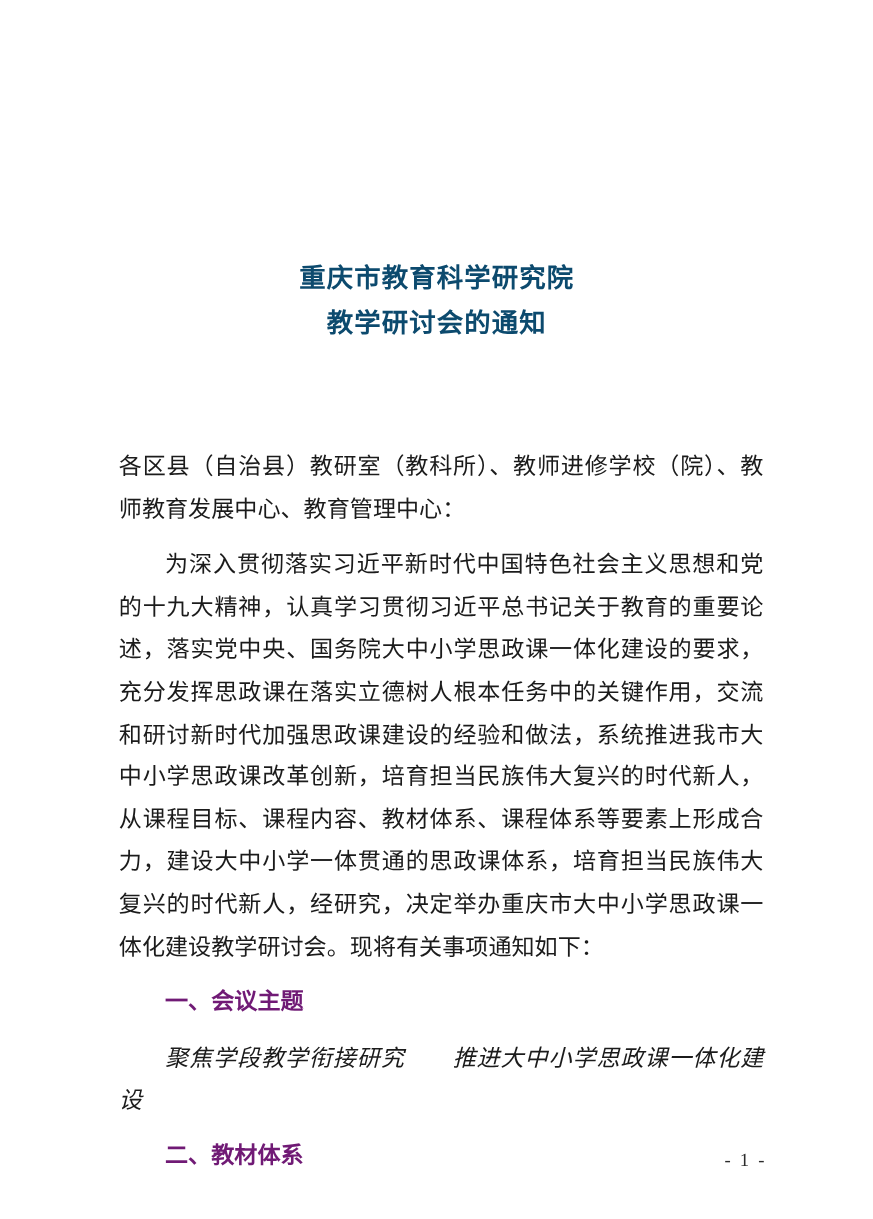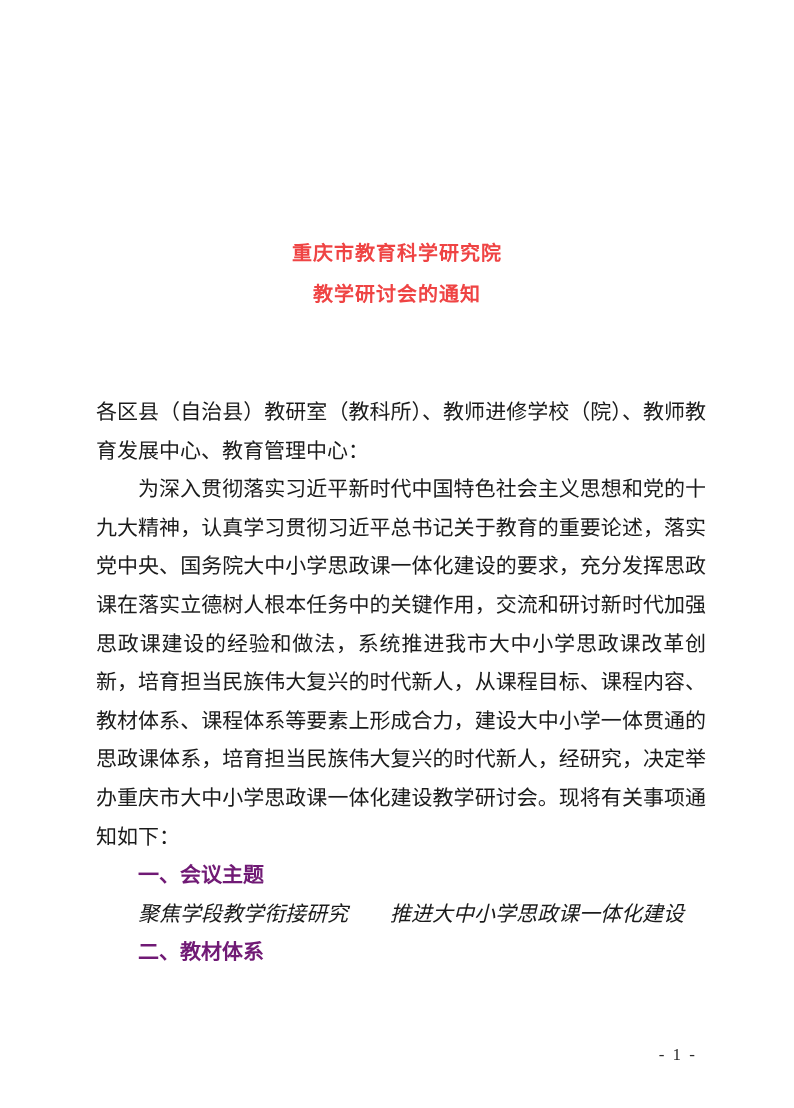--- a/index.html
+++ b/index.html
@@ -22,12 +22,12 @@
     left: 0;
     right: 0;
     text-align: center;
-    font-family: Liberation Mono, monospace;
+    font-family: Liberation Serif, serif;
     font-weight: 700;
-    font-size: 20px;
+    font-size: 24px;
     line-height: 41px;
     letter-spacing: 1px;
-    color: #ef4444;
+    color: #0c4a6e;
   }
   .doc-body {
     position: absolute;

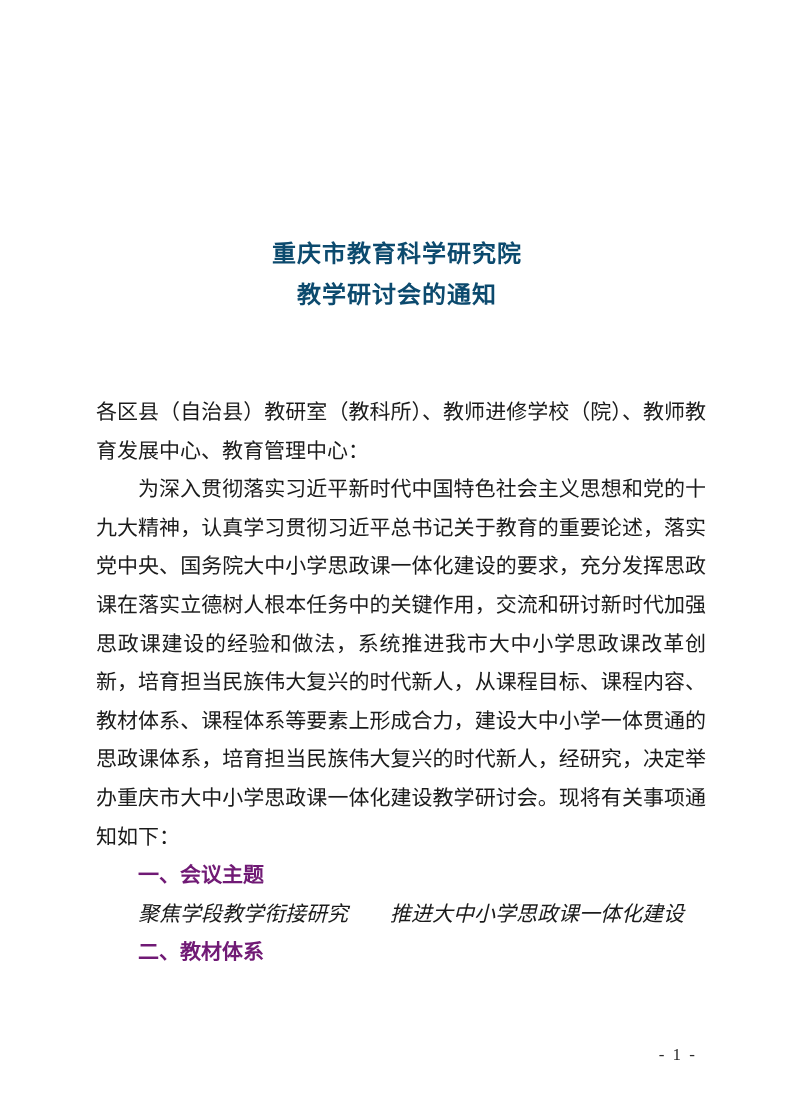--- a/index.html
+++ b/index.html
@@ -40,7 +40,7 @@
     color: #1b1b1b;
   }
   .doc-body p, .doc-body h2 {
-    margin: 0;
+    margin: 12px;
     padding: 0;
   }
   .salutation {

